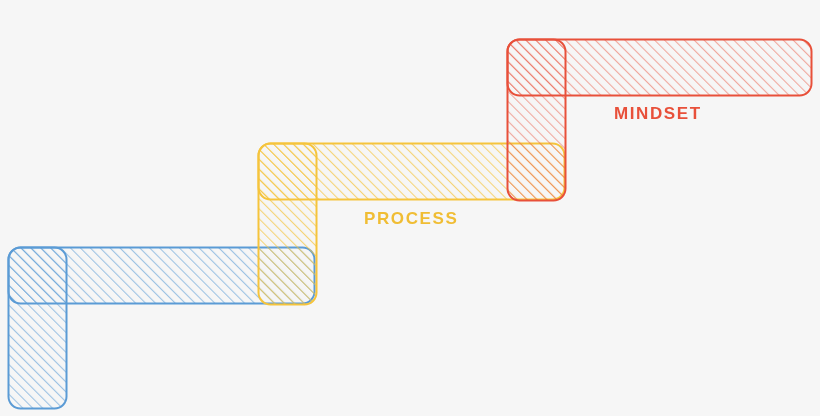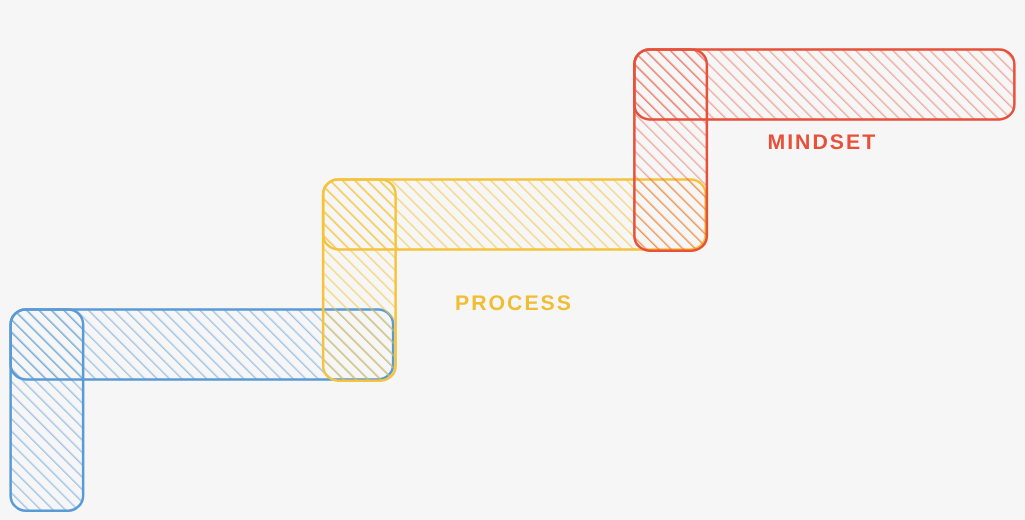--- a/index.html
+++ b/index.html
@@ -50,7 +50,7 @@
       </g>
     </svg>
 
-  <div class="label" style="left: 364px; top: 209px; color: rgb(240, 189, 52); margin-top: 24px;">PROCESS</div>
+  <div class="label" style="left: 364px; top: 209px; color: rgb(240, 189, 52);">PROCESS</div>
   <div class="label" style="left: 614px; top: 104px; color: rgb(232, 80, 58);">MINDSET</div>
 </div>
 

